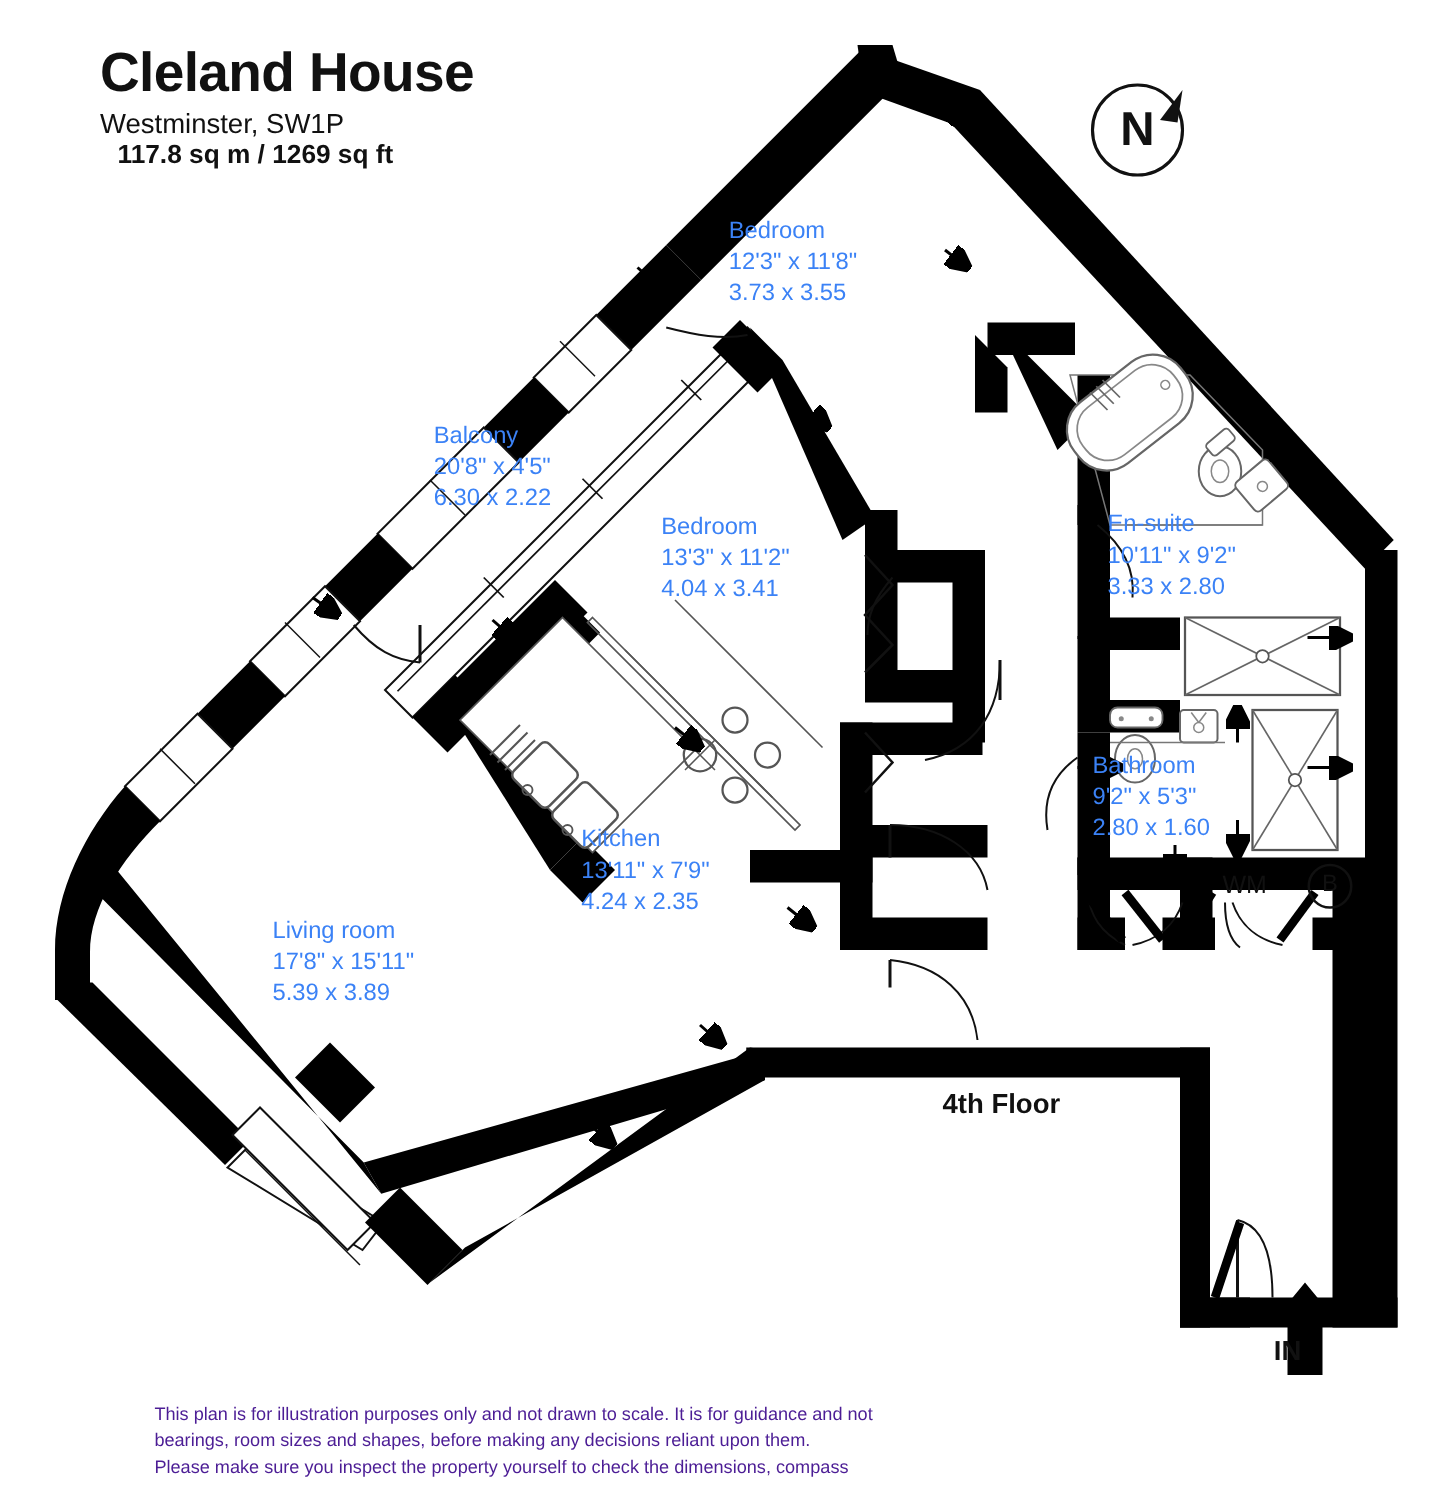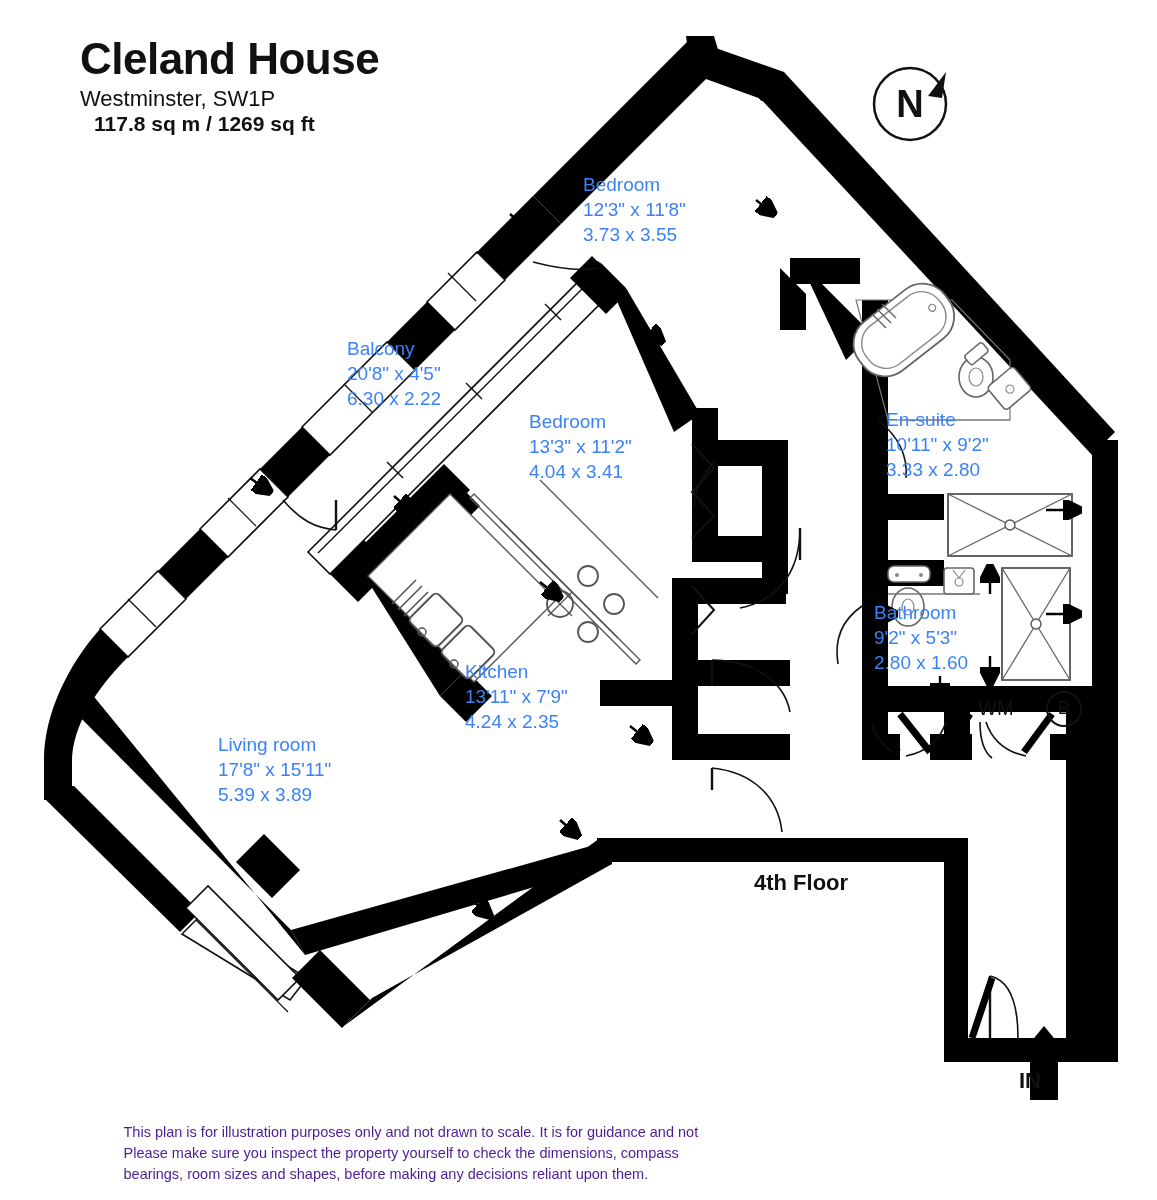--- a/index.html
+++ b/index.html
@@ -491,8 +491,8 @@
 
   <div class="disclaimer">
     <p>This plan is for illustration purposes only and not drawn to scale. It is for guidance and not</p>
+    <p>bearings, room sizes and shapes, before making any decisions reliant upon them.</p>
     <p>Please make sure you inspect the property yourself to check the dimensions, compass</p>
-    <p>bearings, room sizes and shapes, before making any decisions reliant upon them.</p>
   </div>
 
 </div>

